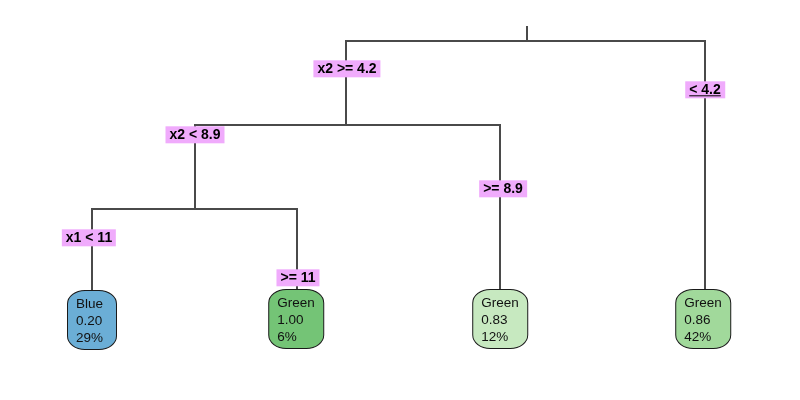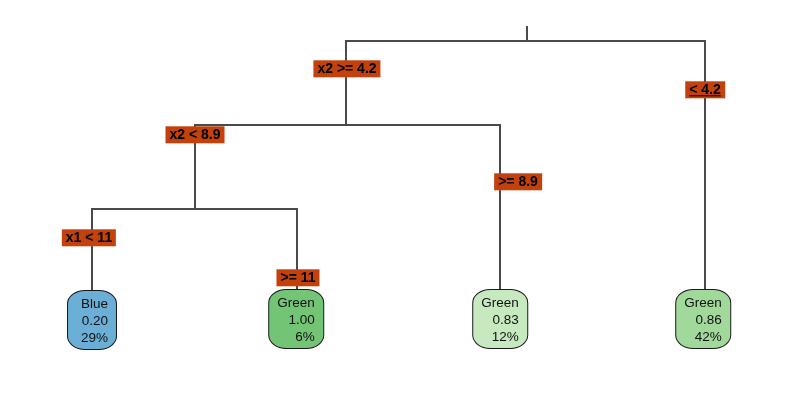--- a/index.html
+++ b/index.html
@@ -16,7 +16,7 @@
   .split-label{
     position:absolute;
     transform:translate(-50%,-50%);
-    background:#c2410c;
+    background:#f0abfc;
     padding:1px 4px;
     font-size:14px;
     font-weight:700;

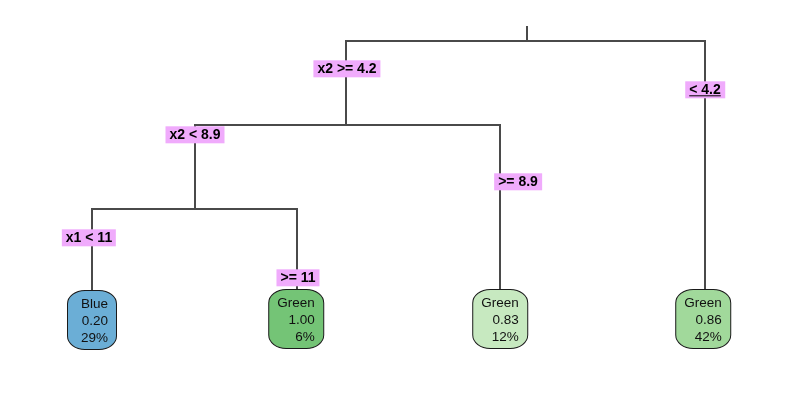--- a/index.html
+++ b/index.html
@@ -62,7 +62,7 @@
   <div class="split-label" style="left:705px;top:90px;text-decoration:underline;">&lt; 4.2</div>
 
   <div class="split-label" style="left:195px;top:135px;">x2 &lt; 8.9</div>
-  <div class="split-label" style="left:503px;top:182px;margin-left:15px;">&gt;= 8.9</div>
+  <div class="split-label" style="left:503px;top:189px;">&gt;= 8.9</div>
 
   <div class="split-label" style="left:89px;top:238px;">x1 &lt; 11</div>
   <div class="split-label" style="left:298px;top:278px;">&gt;= 11</div>

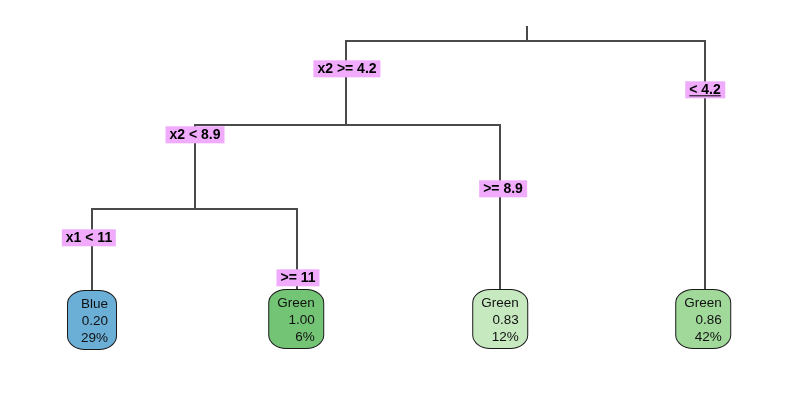--- a/index.html
+++ b/index.html
@@ -31,7 +31,7 @@
     border-radius:18px / 14px;
     padding:4px 8px 3px 8px;
     min-width:32px;
-    text-align:right;
+    text-align:left;
     font-size:13.5px;
     font-weight:400;
     color:#111111;

